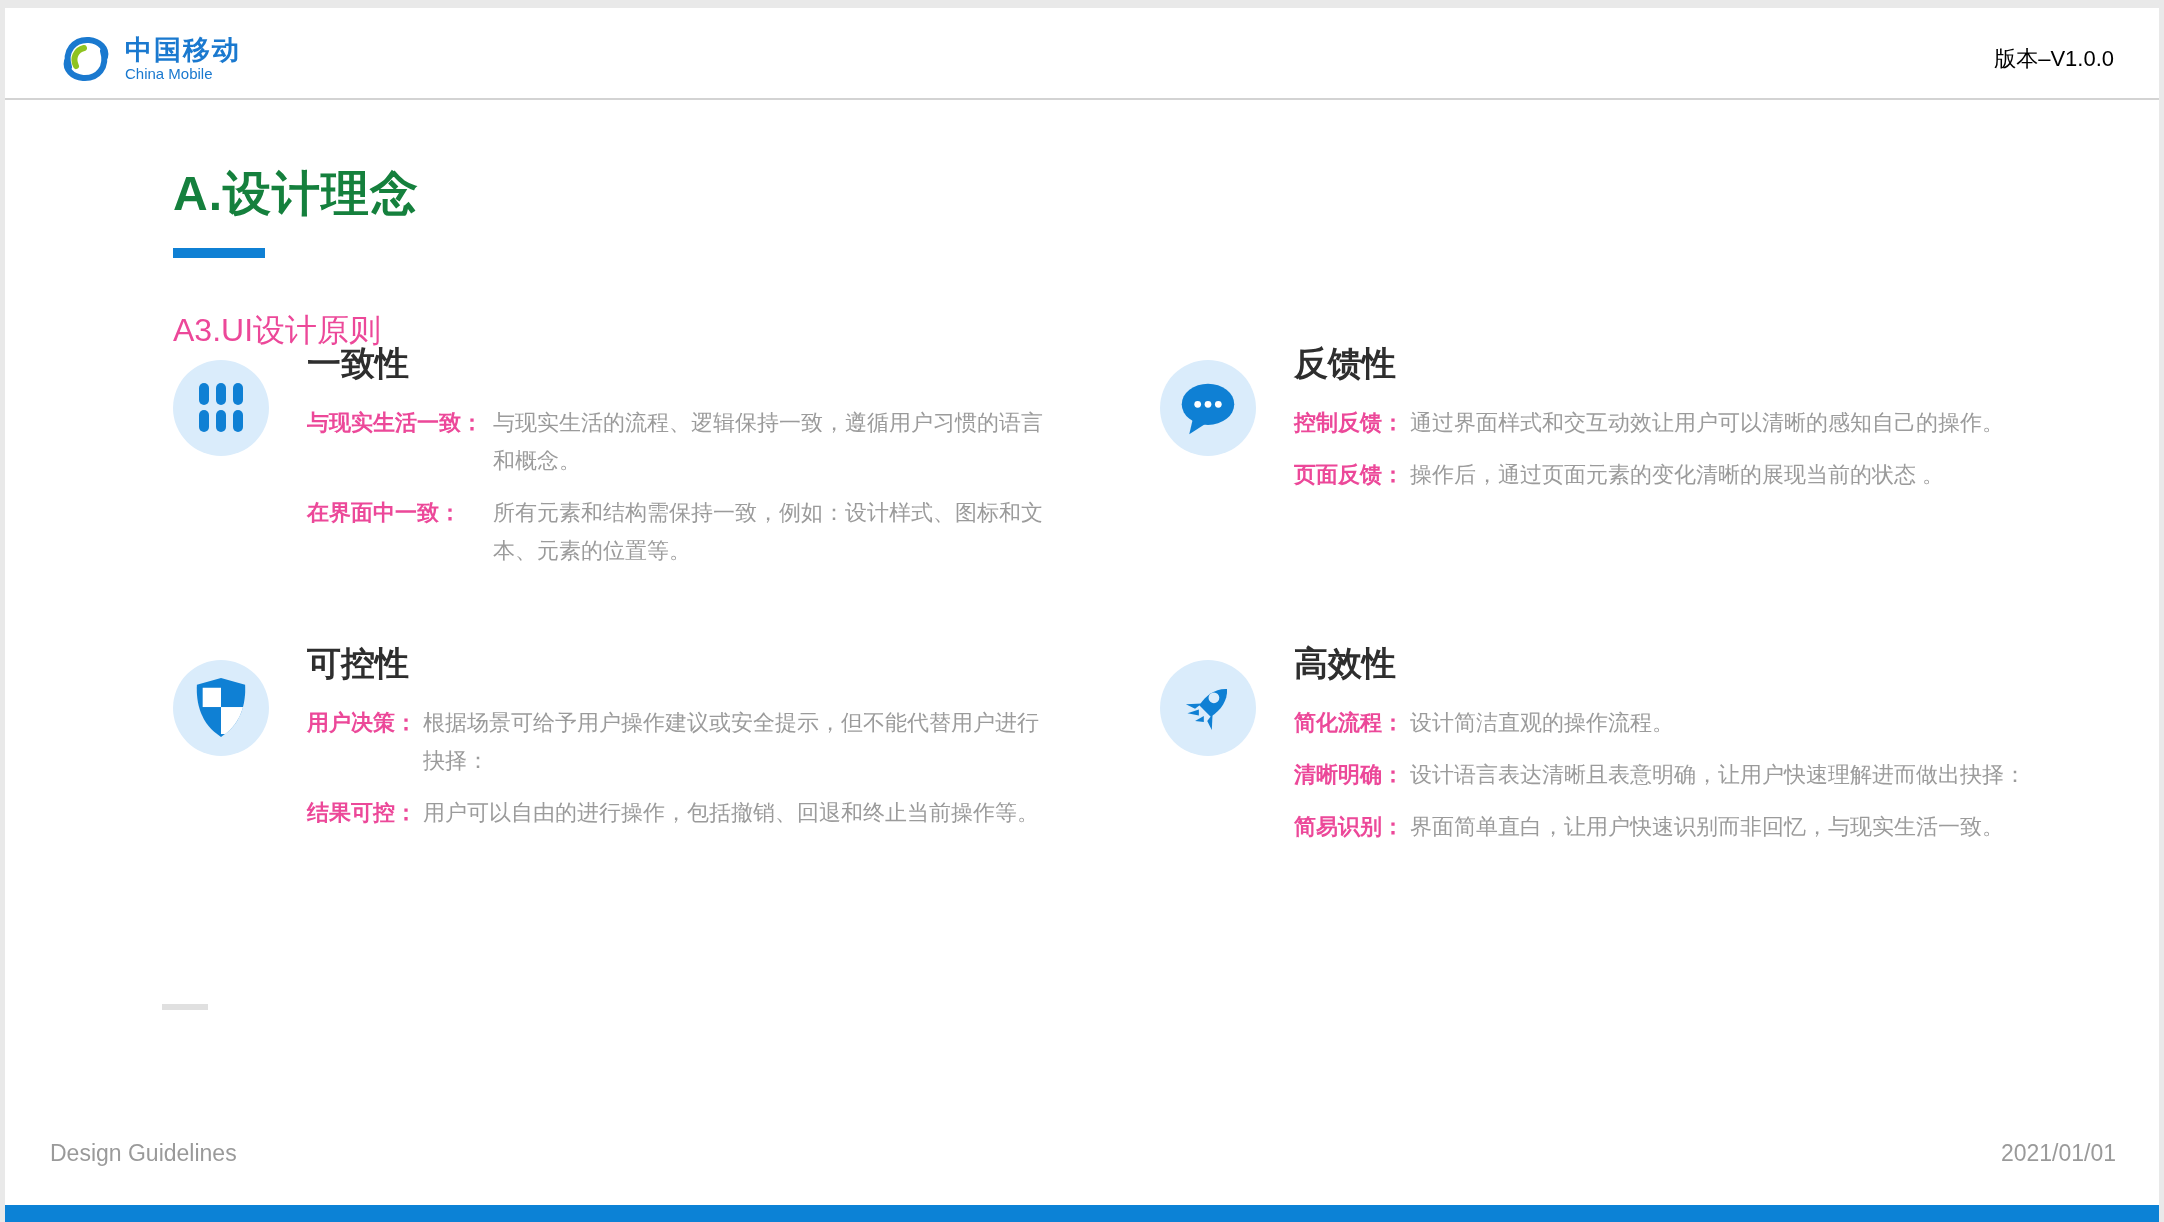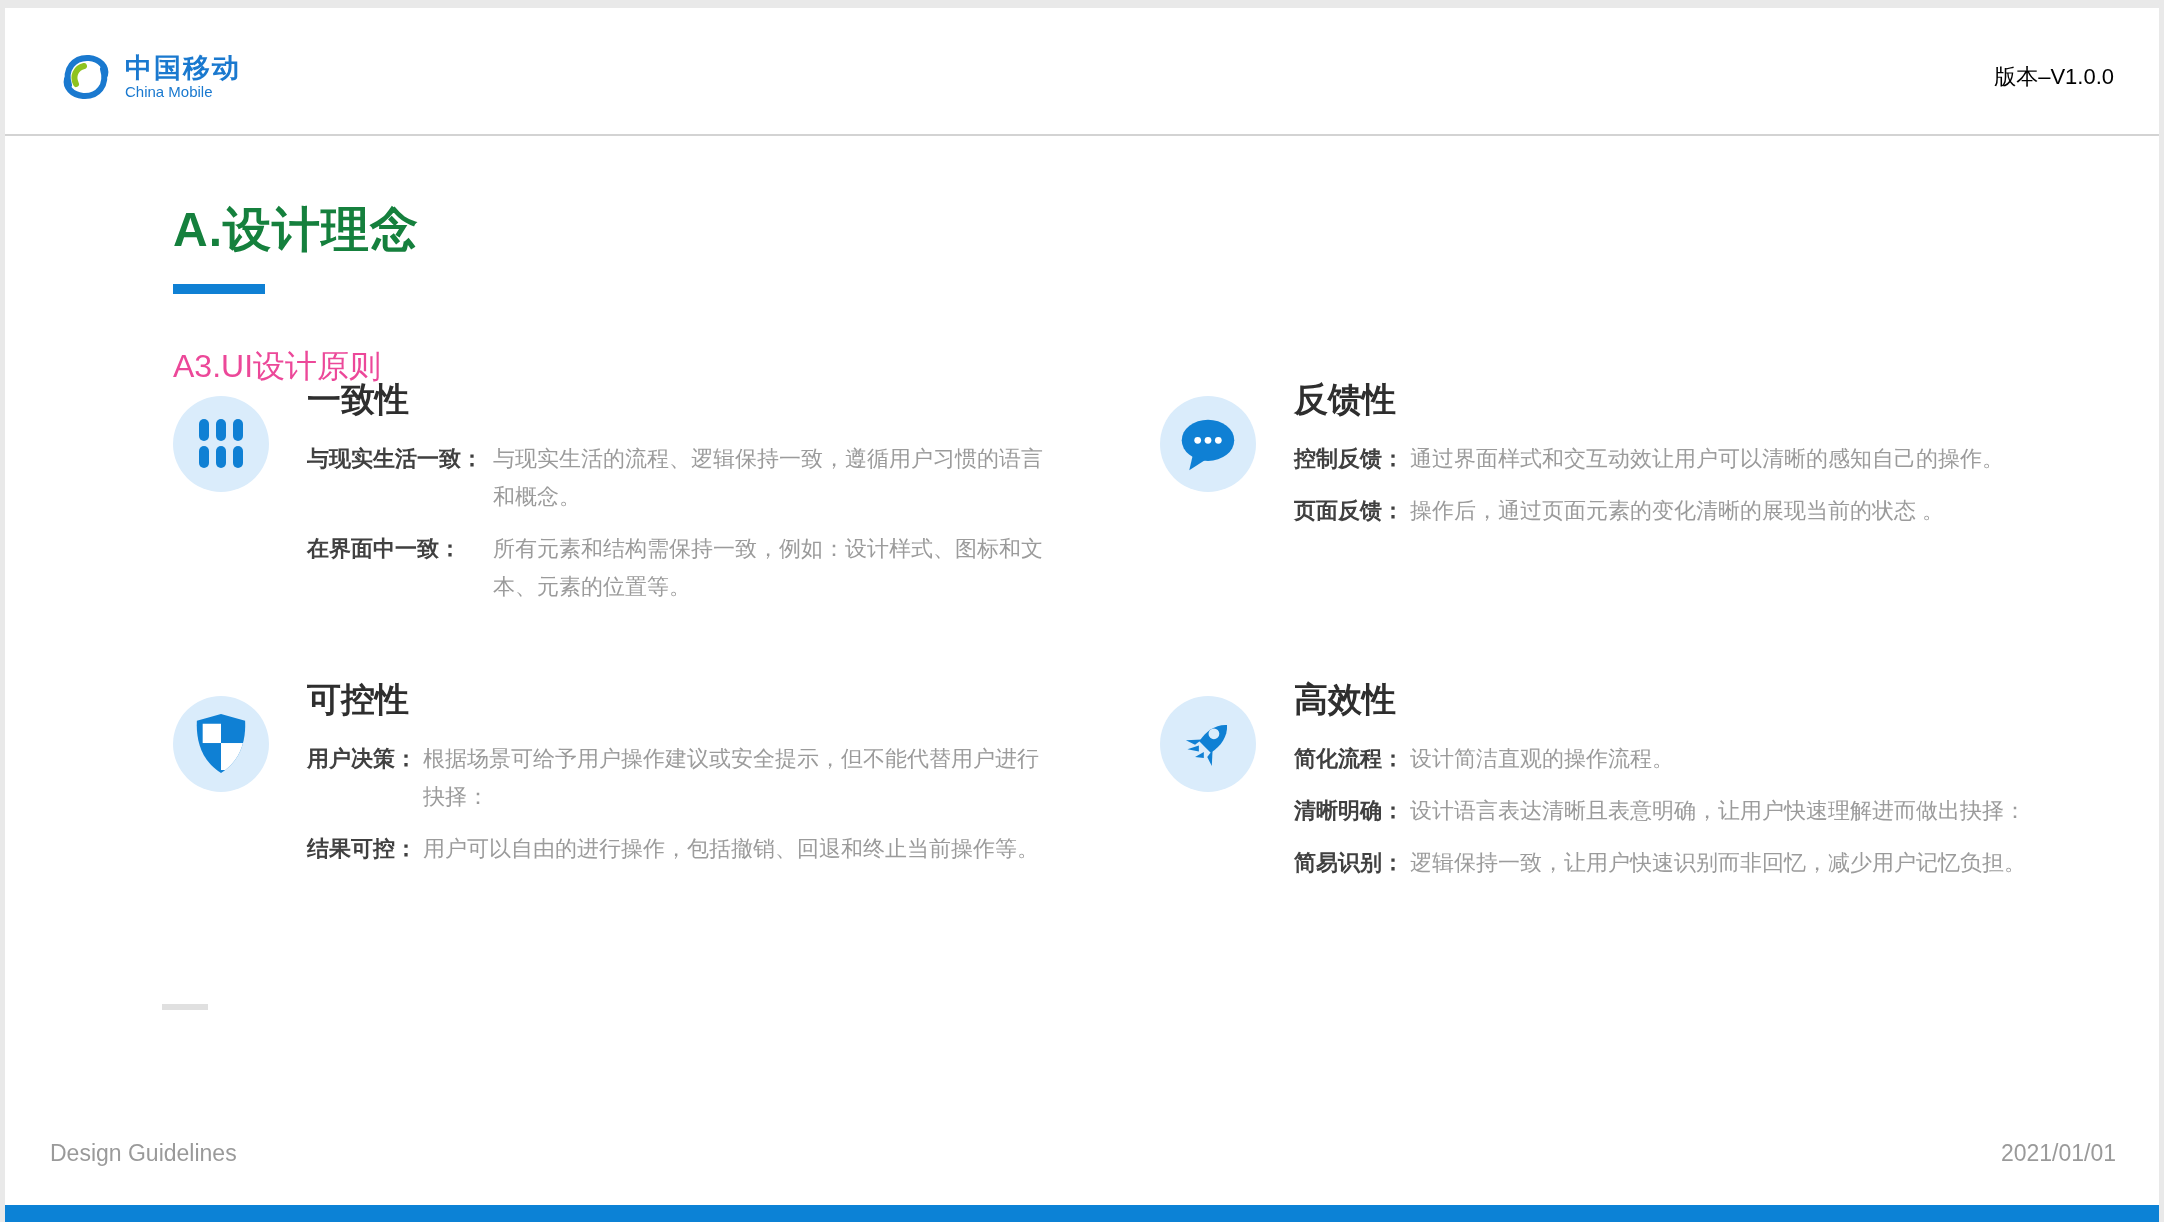--- a/index.html
+++ b/index.html
@@ -15,7 +15,7 @@
   }
   
   .header{
-    height:128px;box-sizing:border-box;
+    height:92px;box-sizing:border-box;
     display:flex;align-items:center;justify-content:space-between;
     padding:12px 45px 0 56px;
     border-bottom:2px solid #d3d3d3;

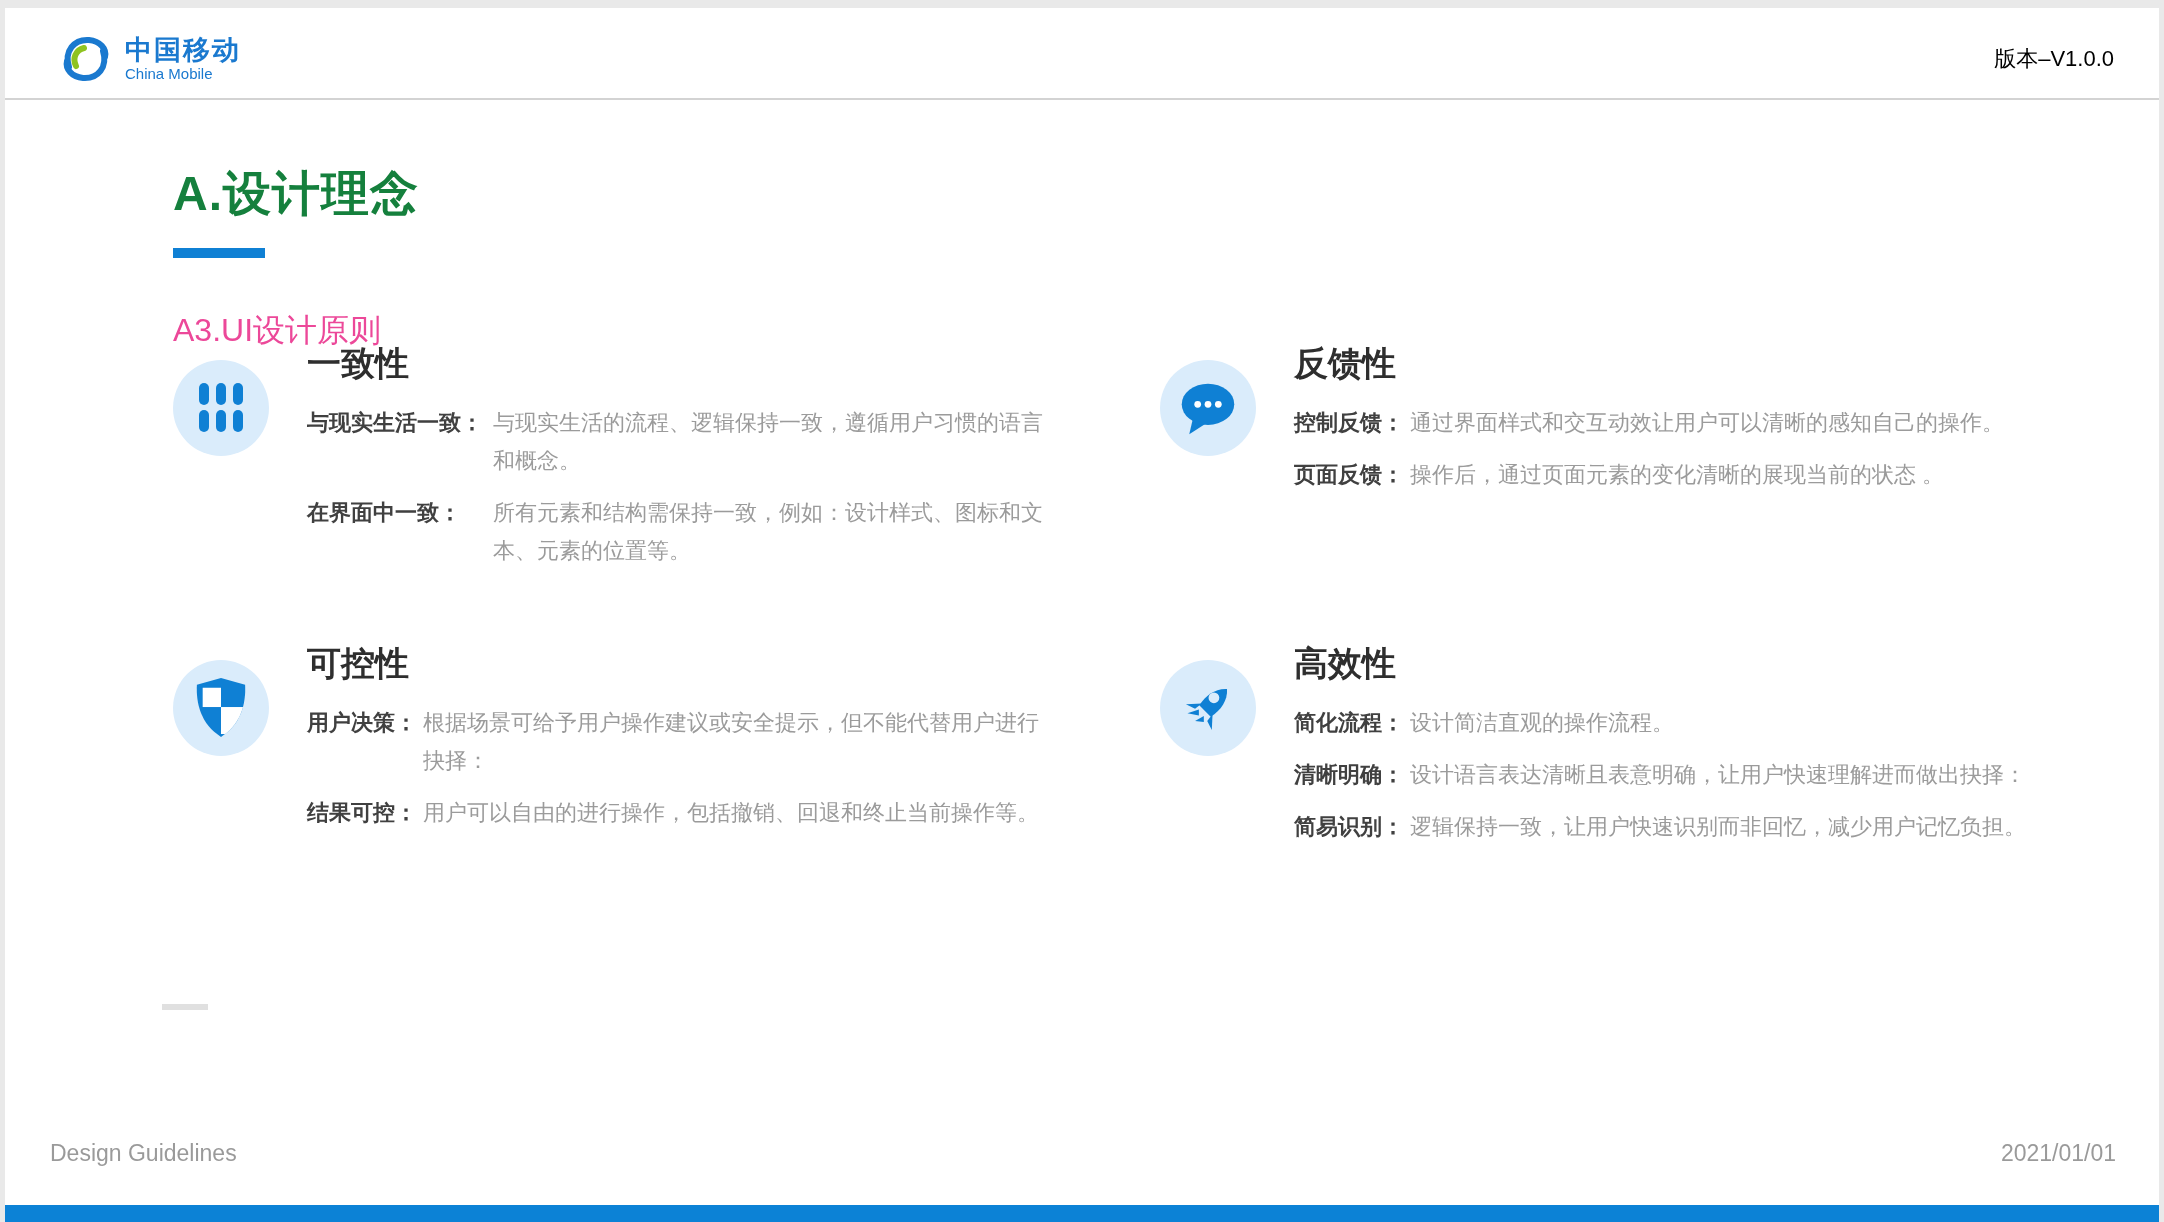--- a/index.html
+++ b/index.html
@@ -43,7 +43,7 @@
   .sec-body{flex:1;min-width:0;}
   .sec-heading{font-size:34px;font-weight:700;color:#2e2e2e;margin:0 0 24px 0;line-height:1;}
   .item{display:flex;align-items:flex-start;font-size:22px;line-height:38px;margin-bottom:14px;}
-  .item-label{font-weight:700;color:#404040;white-space:nowrap;}
+  .item-label{font-weight:700;color:#ec4899;white-space:nowrap;}
   .item-desc{color:#9b9b9b;margin-left:6px;}
   .section-consistency .item-label{min-width:180px;}
   .section-consistency .item-desc{max-width:560px;}

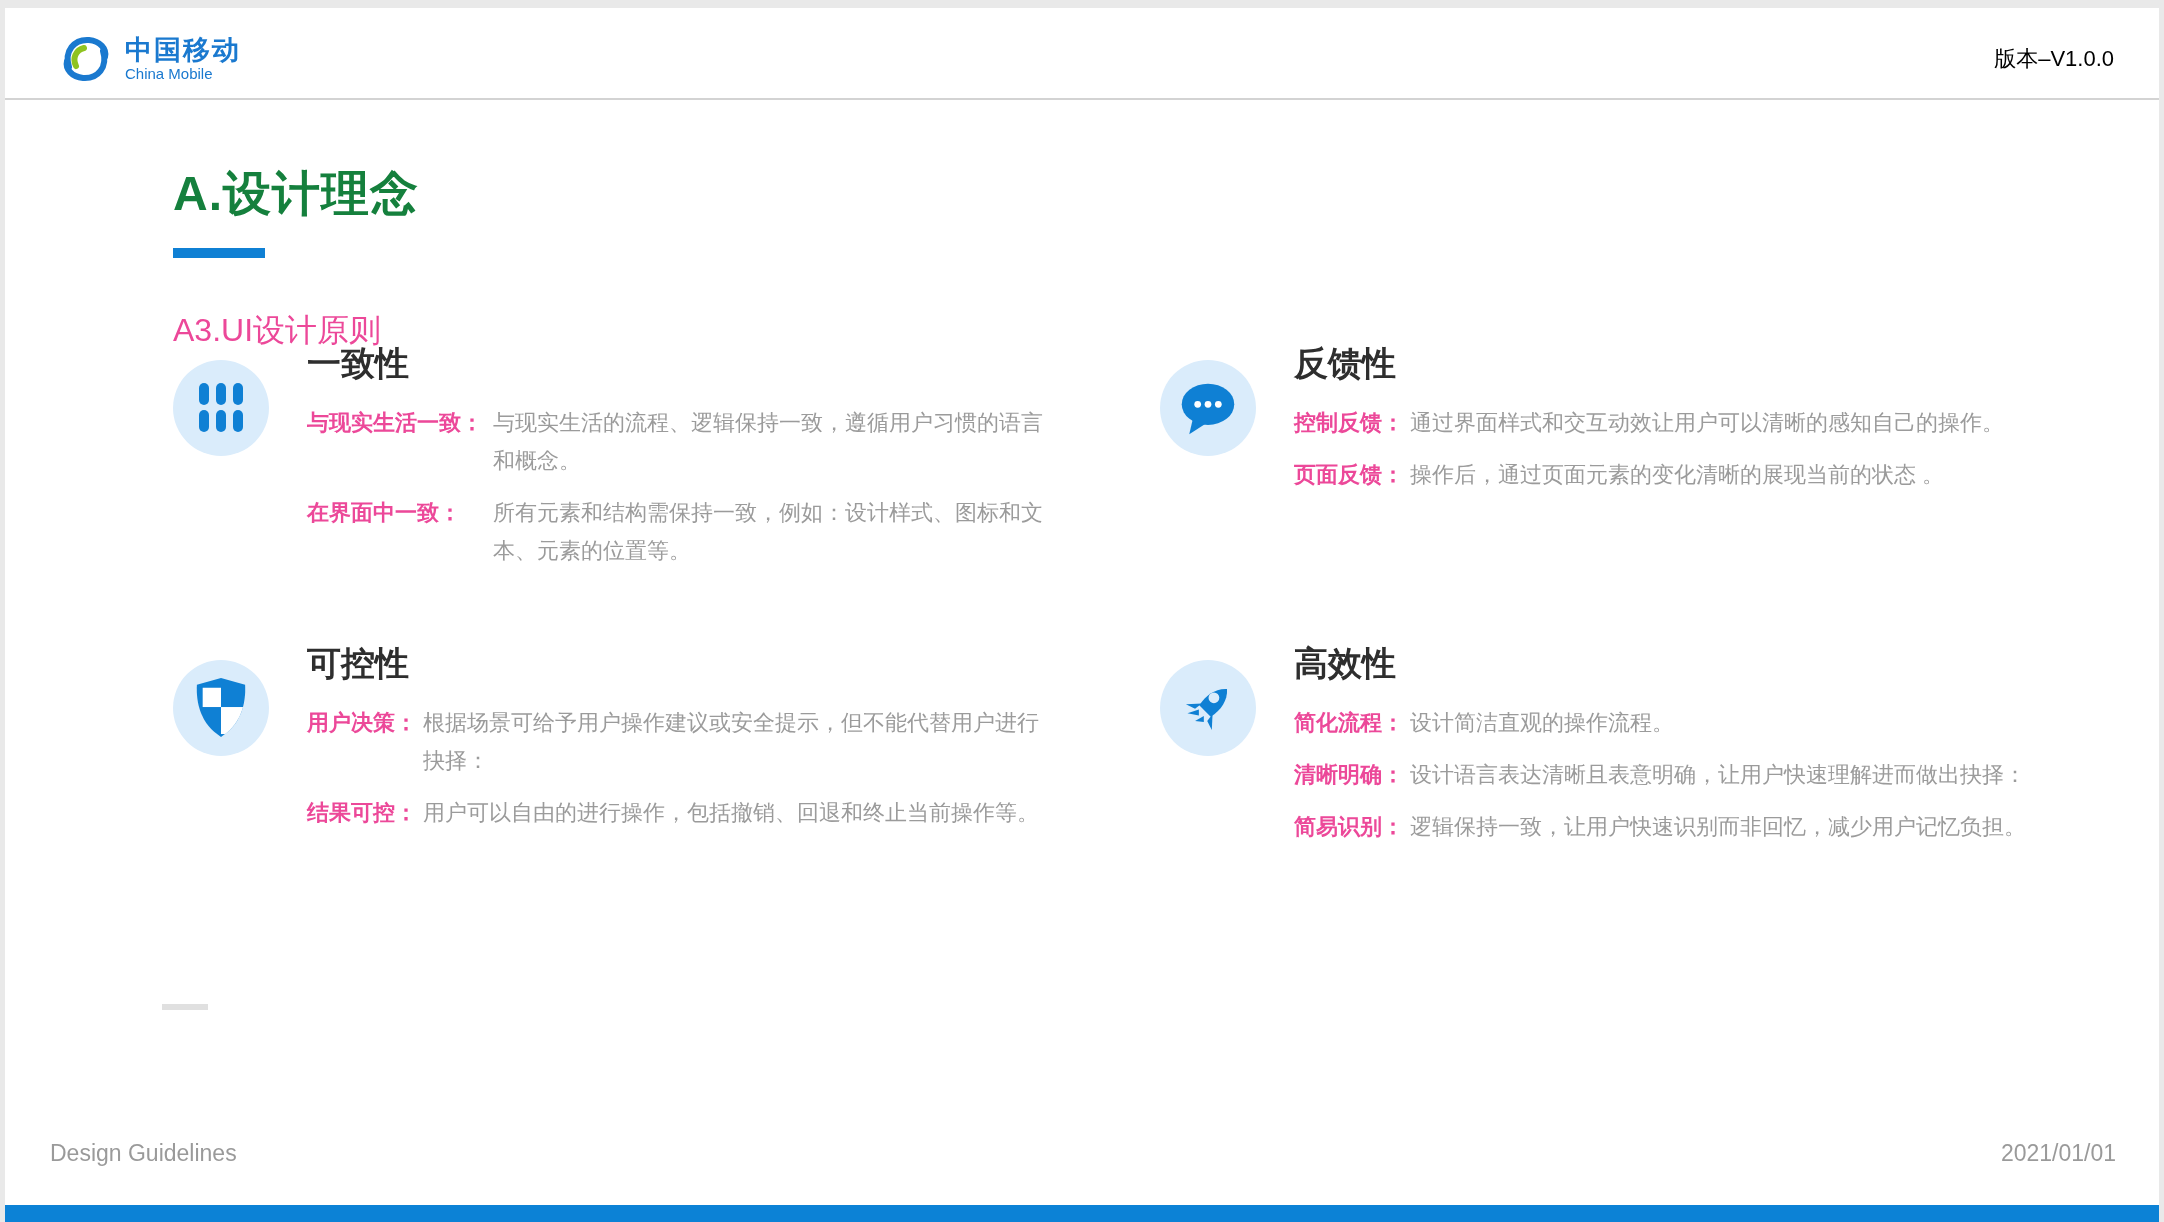--- a/index.html
+++ b/index.html
@@ -191,7 +191,7 @@
           </div>
           <div class="item">
             <span class="item-label">简易识别：</span>
-            <div class="item-desc">逻辑保持一致，让用户快速识别而非回忆，减少用户记忆负担。</div>
+            <div class="item-desc">界面简单直白，让用户快速识别而非回忆，与现实生活一致。</div>
           </div>
         </div>
       </div>

